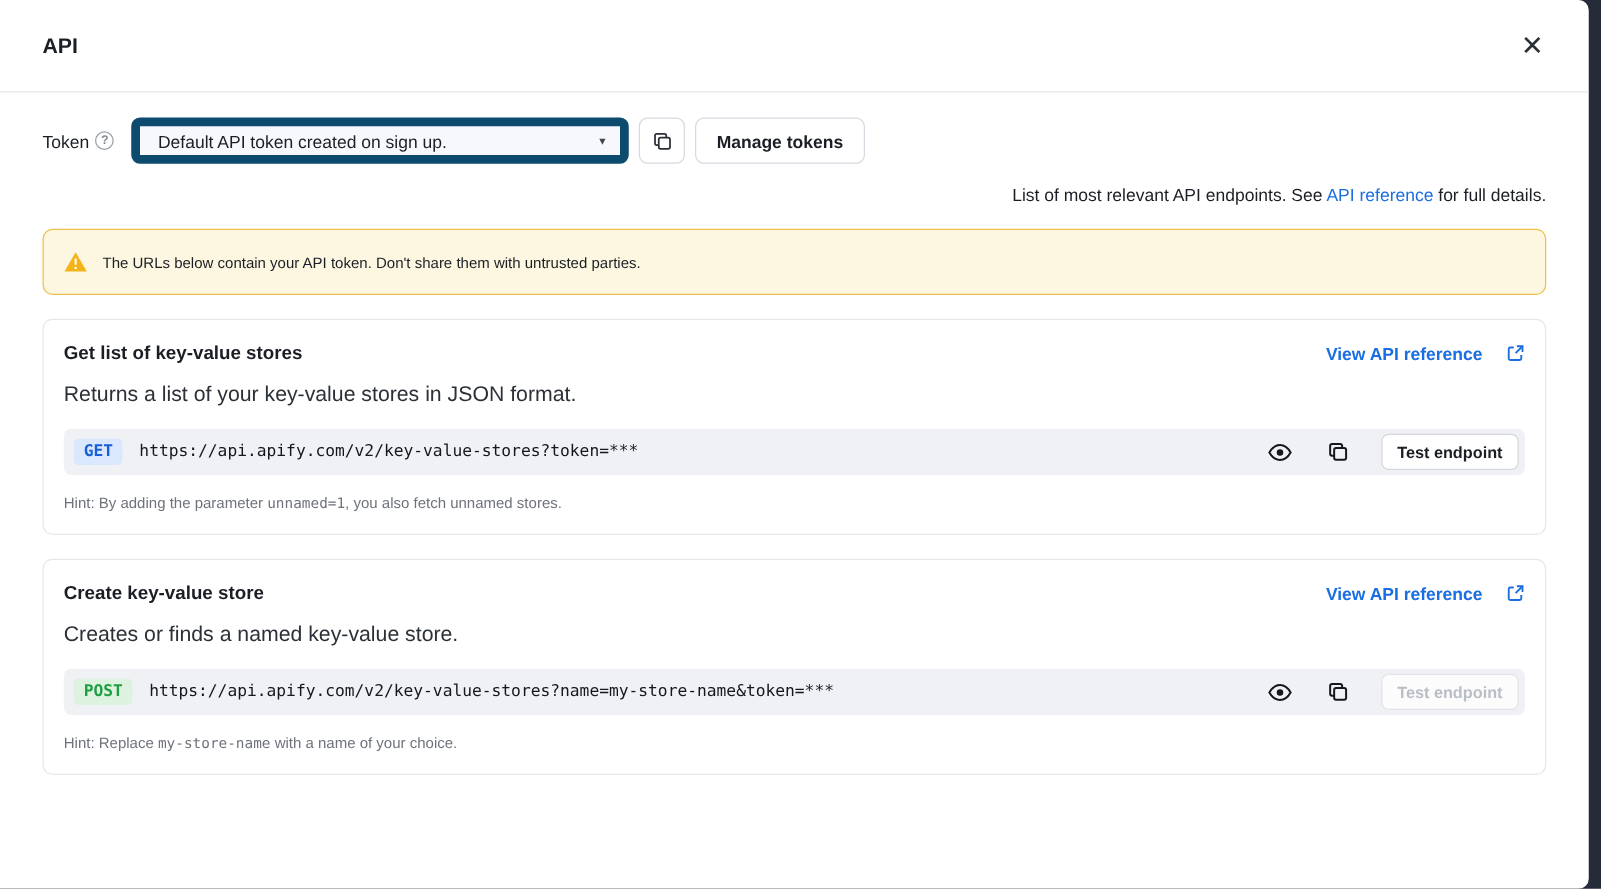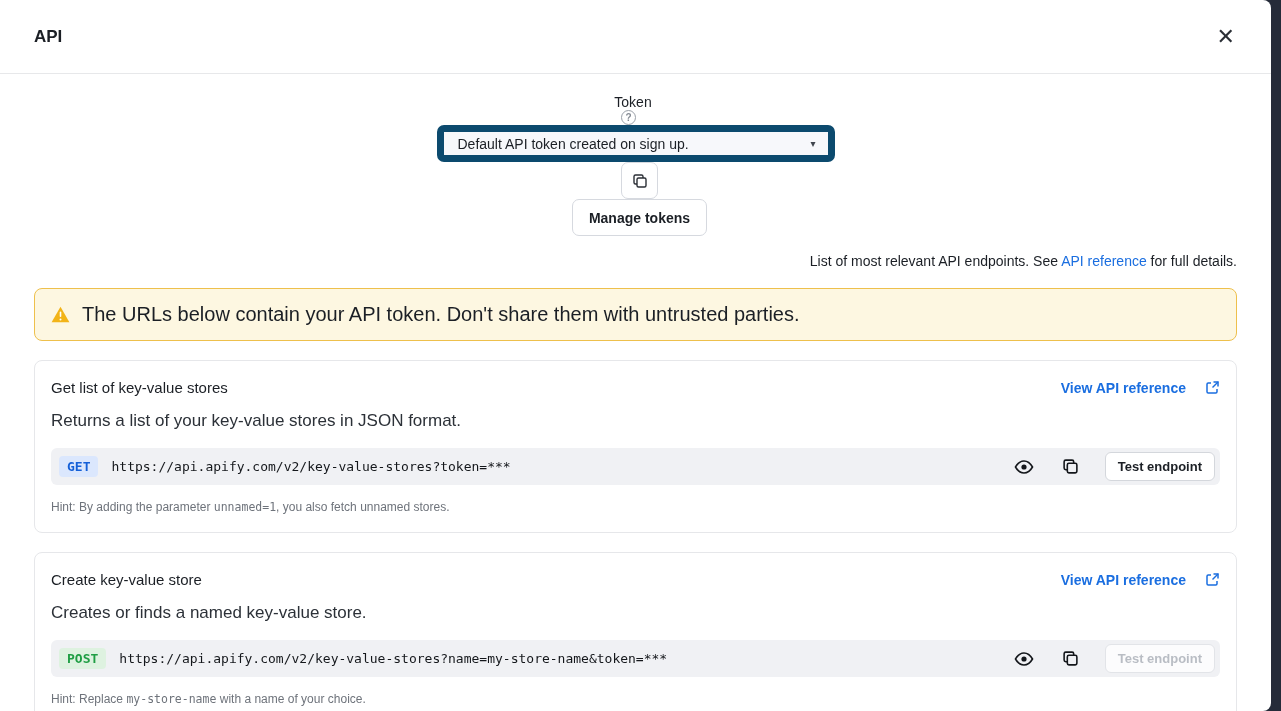--- a/index.html
+++ b/index.html
@@ -35,7 +35,7 @@
   .content { padding: 20px 34px 0 34px; }
 
   
-  .token-row { display: flex; align-items: center; flex-direction: column; }
+  .token-row { display: flex; align-items: center; }
   .token-label { font-size: 14px; color: #1b1f25; margin-right: 5px; }
   .help-icon {
     width: 15px; height: 15px; border-radius: 50%;

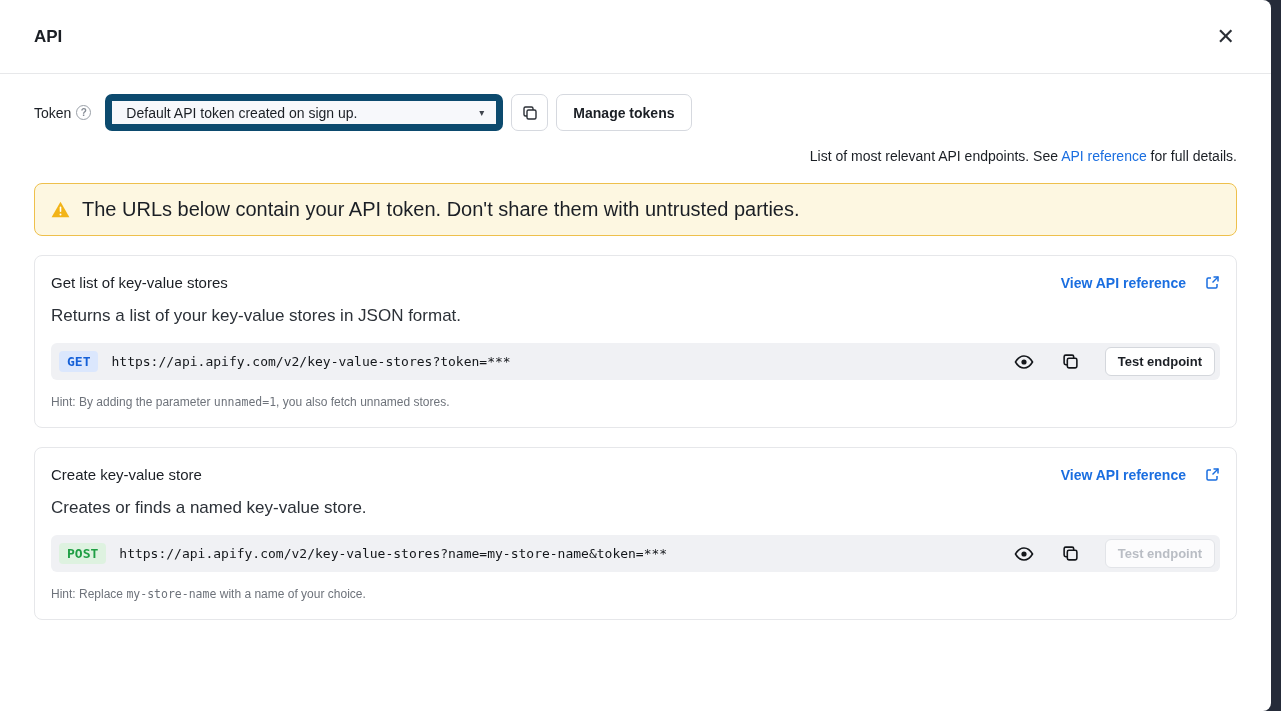--- a/index.html
+++ b/index.html
@@ -81,7 +81,7 @@
     background: #fdf7e1;
     border: 1px solid #eec04c;
     border-radius: 8px;
-    font-size: 20px; color: #1b1f25;
+    font-size: 12px; color: #1b1f25;
   }
 
   

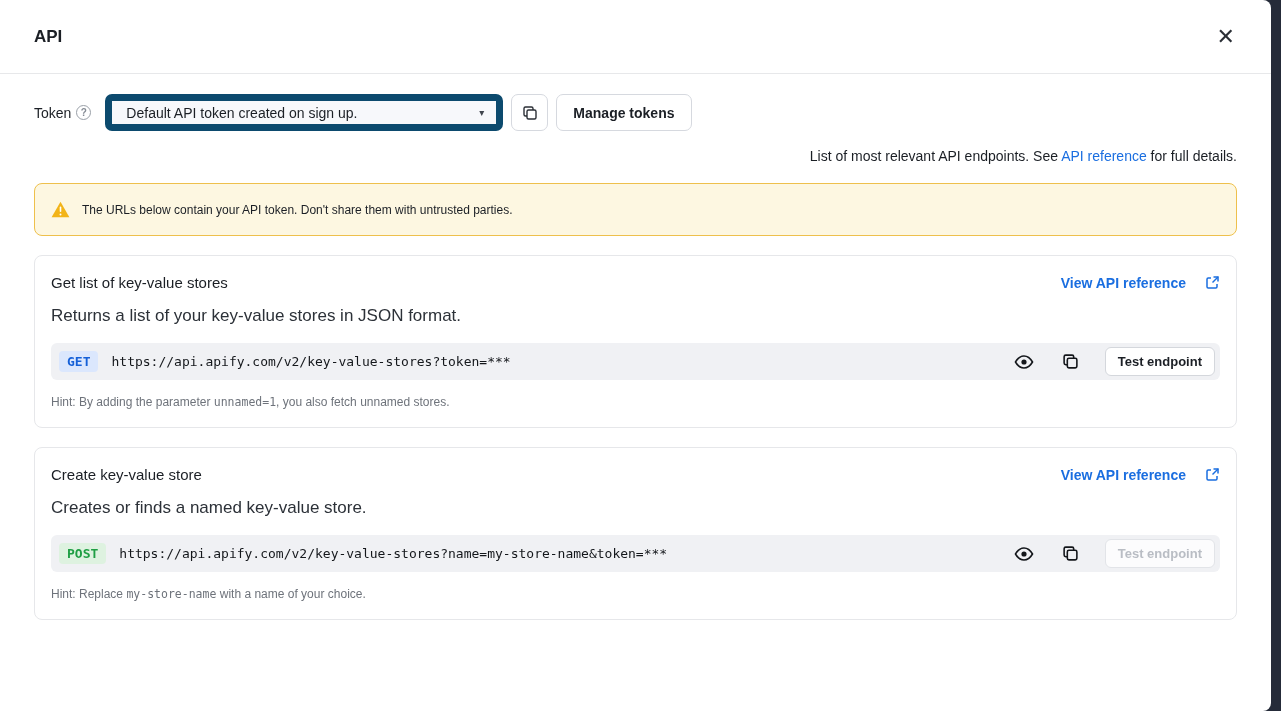--- a/index.html
+++ b/index.html
@@ -92,7 +92,7 @@
     padding: 18px 16px 18px 16px;
   }
   .card-head { display: flex; align-items: center; justify-content: space-between; }
-  .card-title { font-size: 15px; font-weight: normal; color: #1b1f25; text-align: right; }
+  .card-title { font-size: 15px; font-weight: bold; color: #1b1f25; text-align: right; }
   .card-ref {
     display: inline-flex; align-items: center; gap: 19px;
     font-size: 14px; font-weight: bold; color: #1a6ee0;

